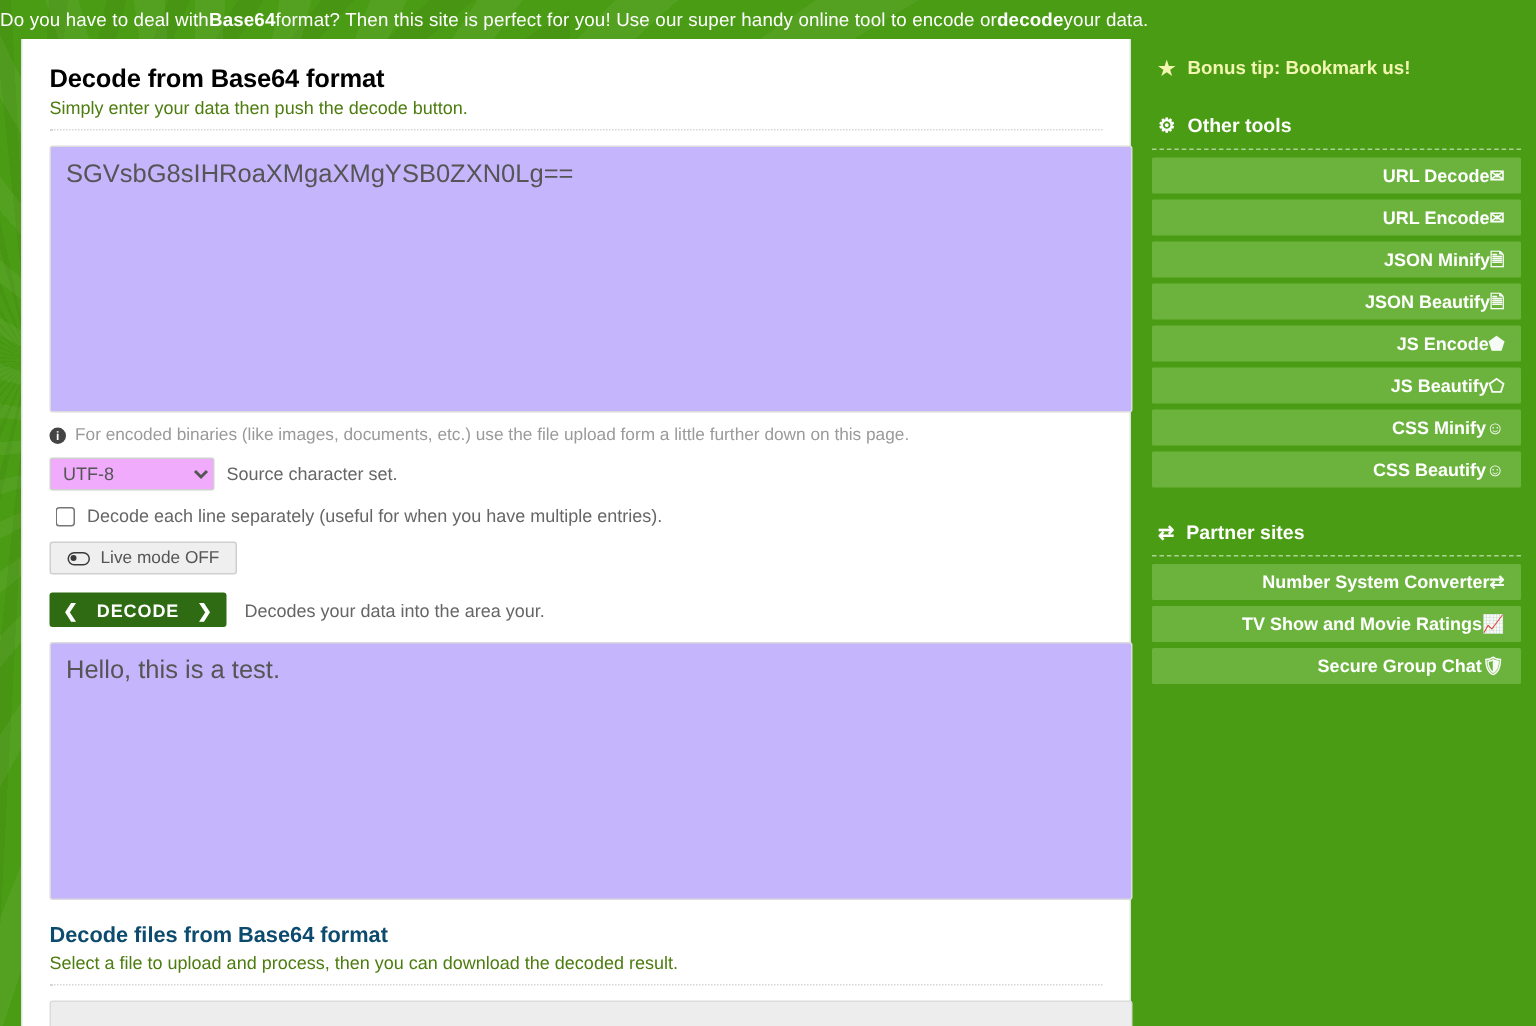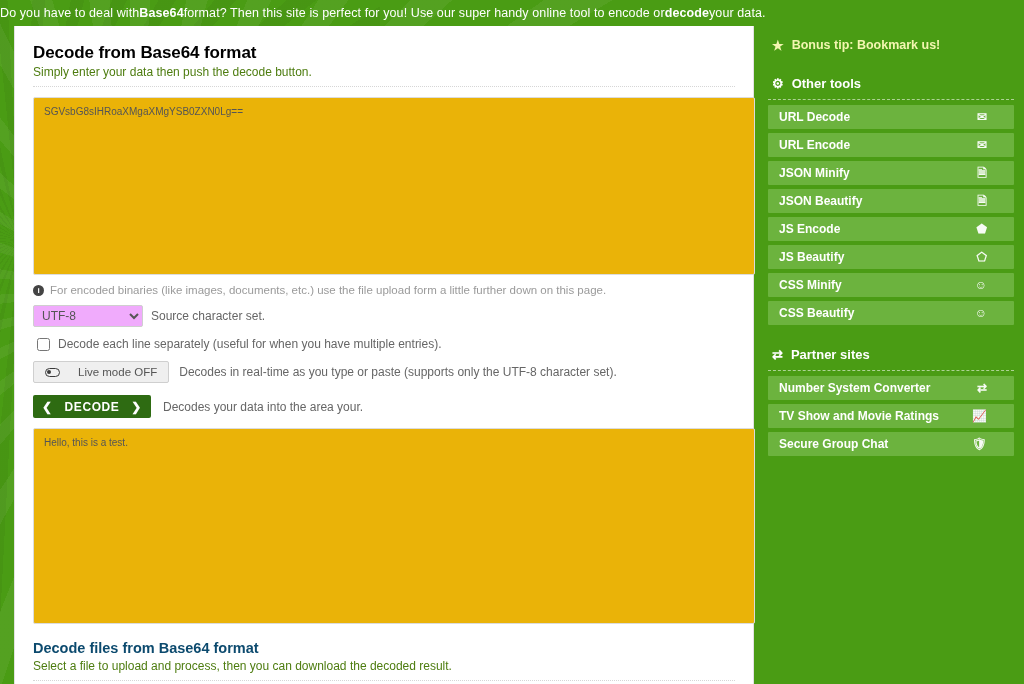--- a/index.html
+++ b/index.html
@@ -100,12 +100,12 @@
   textarea.io-area {
     display: block;
     width: 722px;
-    background: #eab308;
+    background: #c4b5fd;
     border: 1px solid #dcdcdc;
     border-radius: 2px;
     color: #555555;
     font-family: "Liberation Sans", sans-serif;
-    font-size: 10px;
+    font-size: 17px;
     padding: 8px 10px;
     resize: none;
     outline: none;

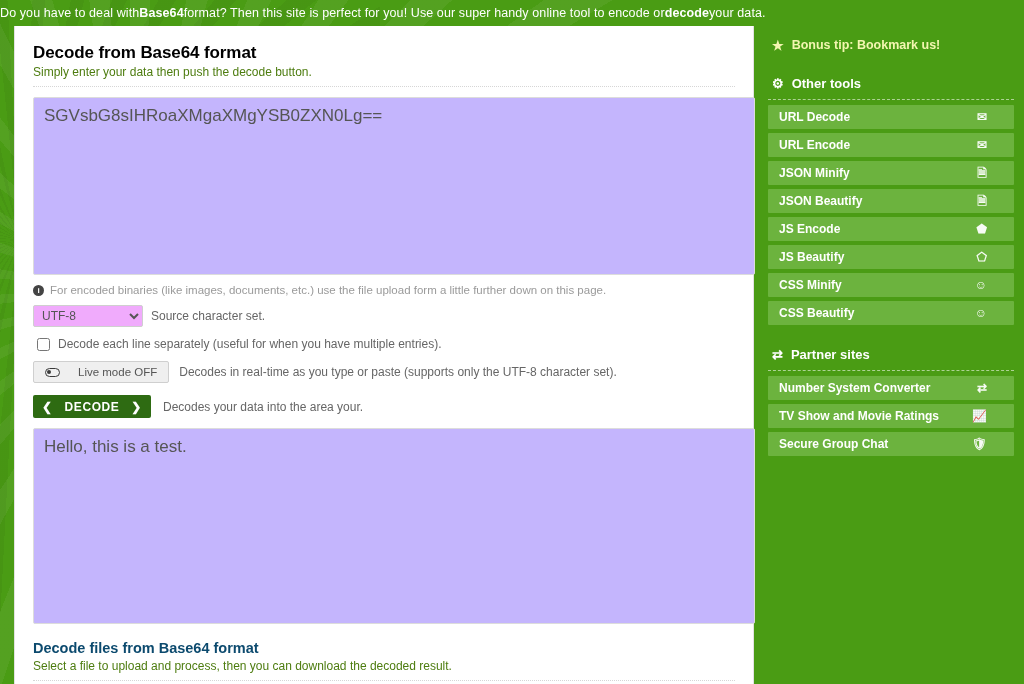--- a/index.html
+++ b/index.html
@@ -250,13 +250,13 @@
   .tool-item {
     display: flex;
     align-items: center;
-    justify-content: space-between;
+    justify-content: flex-end;
     background: #6cb33e;
     color: #ffffff;
     font-size: 12px;
     font-weight: bold;
     height: 24px;
-    padding: 0 27px 0 11px;
+    padding: 0 11px 0 11px;
     margin-bottom: 4px;
     border-radius: 1px;
     cursor: pointer;

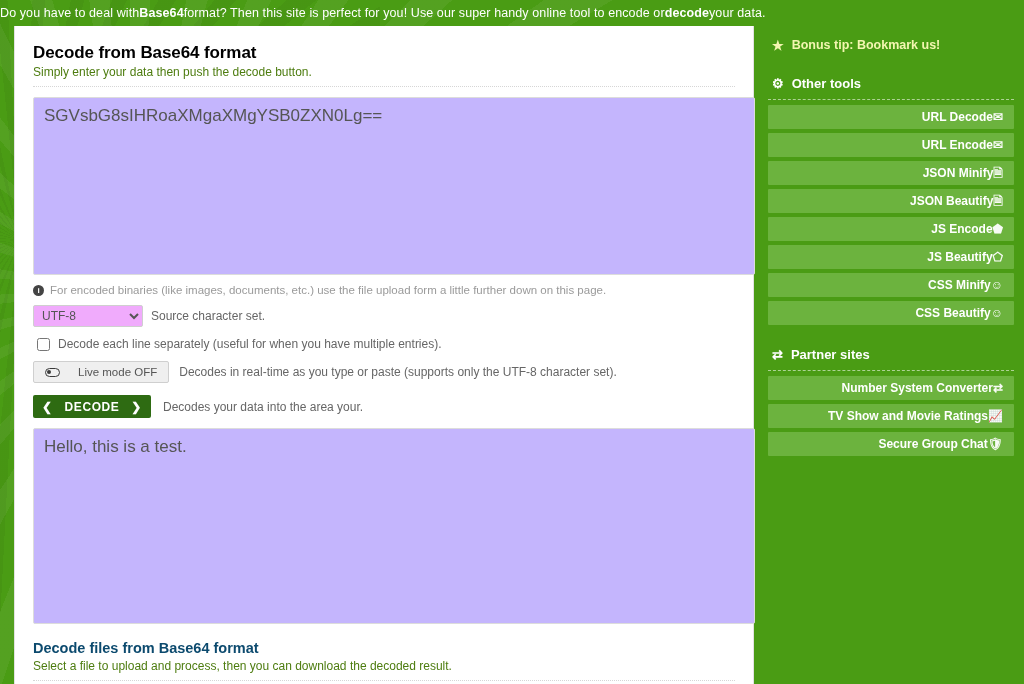--- a/index.html
+++ b/index.html
@@ -160,7 +160,7 @@
   .live-btn {
     display: inline-flex;
     align-items: center;
-    gap: 18px;
+    gap: 7px;
     height: 22px;
     padding: 0 11px;
     background: #efefef;

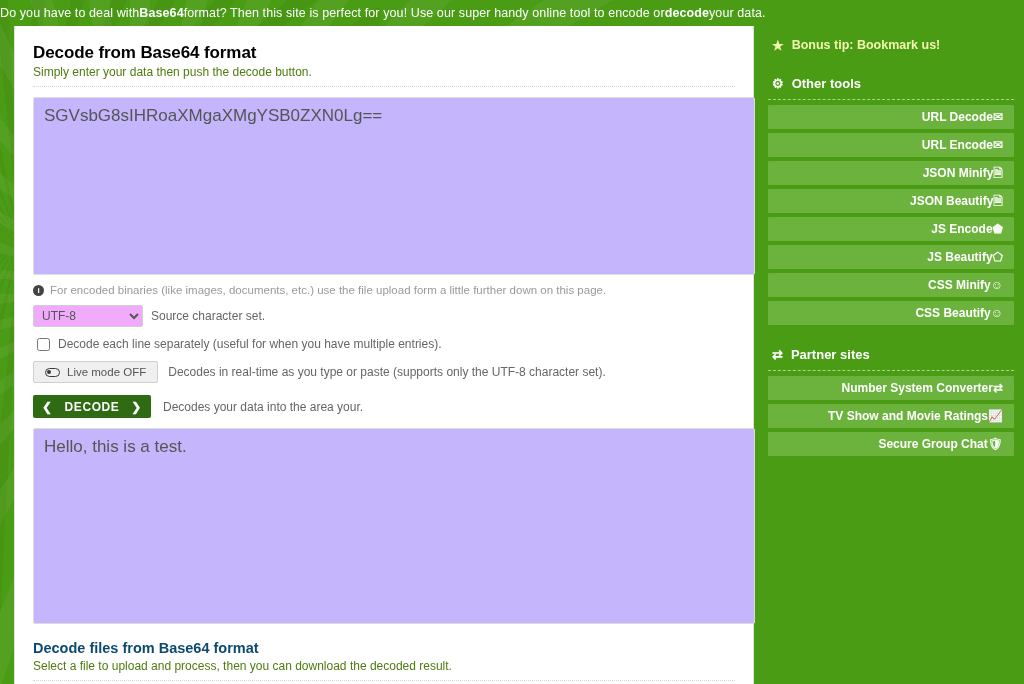--- a/index.html
+++ b/index.html
@@ -314,7 +314,6 @@
         <span class="toggle-glyph"></span>
         <span>Live mode OFF</span>
       </button>
-      <span>Decodes in real-time as you type or paste (supports only the UTF-8 character set).</span>
     </div>
 
     <div class="decode-row">

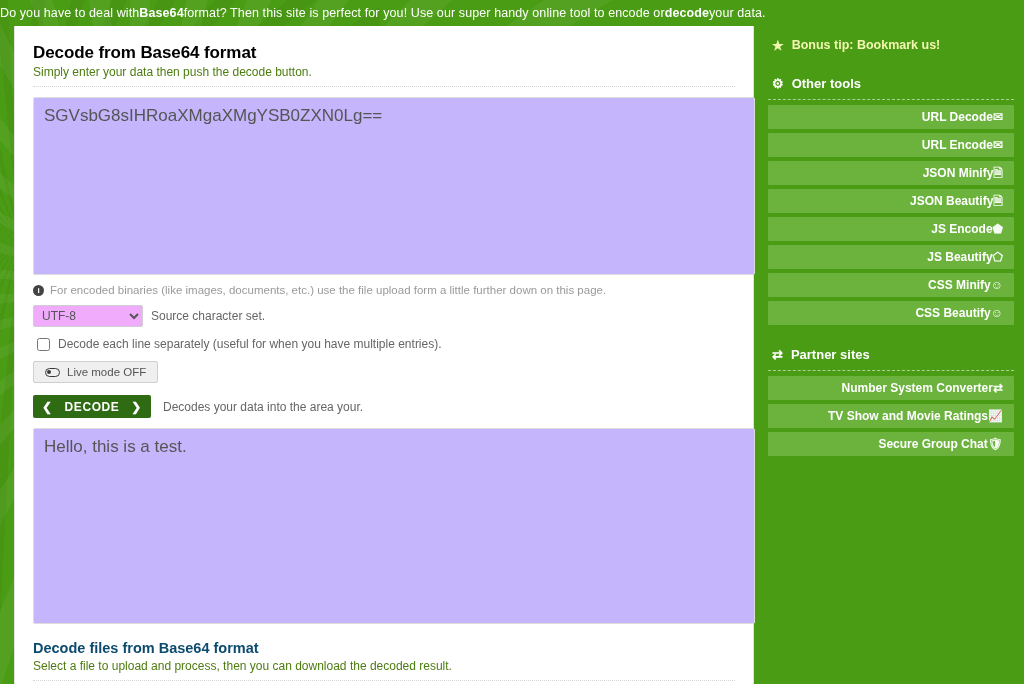--- a/index.html
+++ b/index.html
@@ -111,7 +111,7 @@
     outline: none;
   }
   textarea.input-area { height: 178px; }
-  textarea.output-area { height: 196px; }
+  textarea.output-area { height: 172px; }
 
   .hint-row {
     display: flex;

